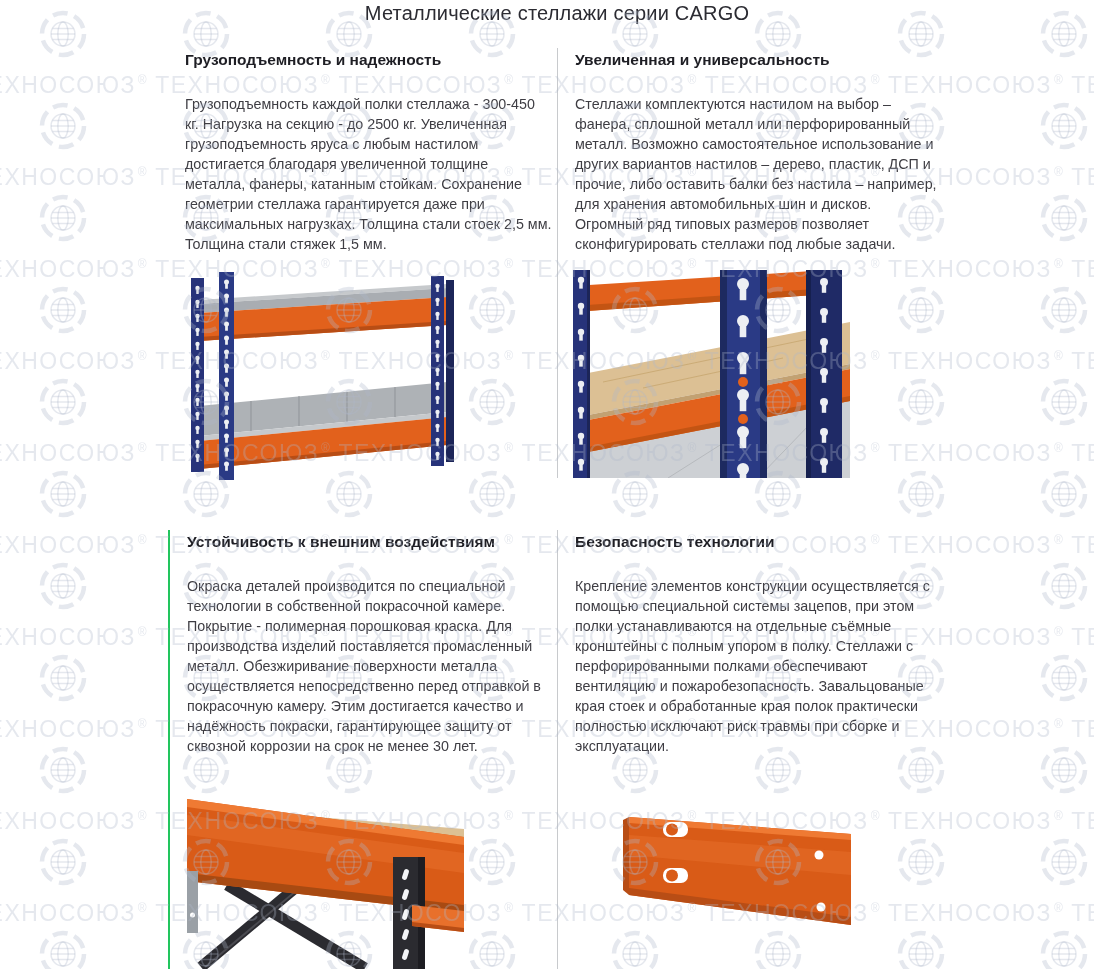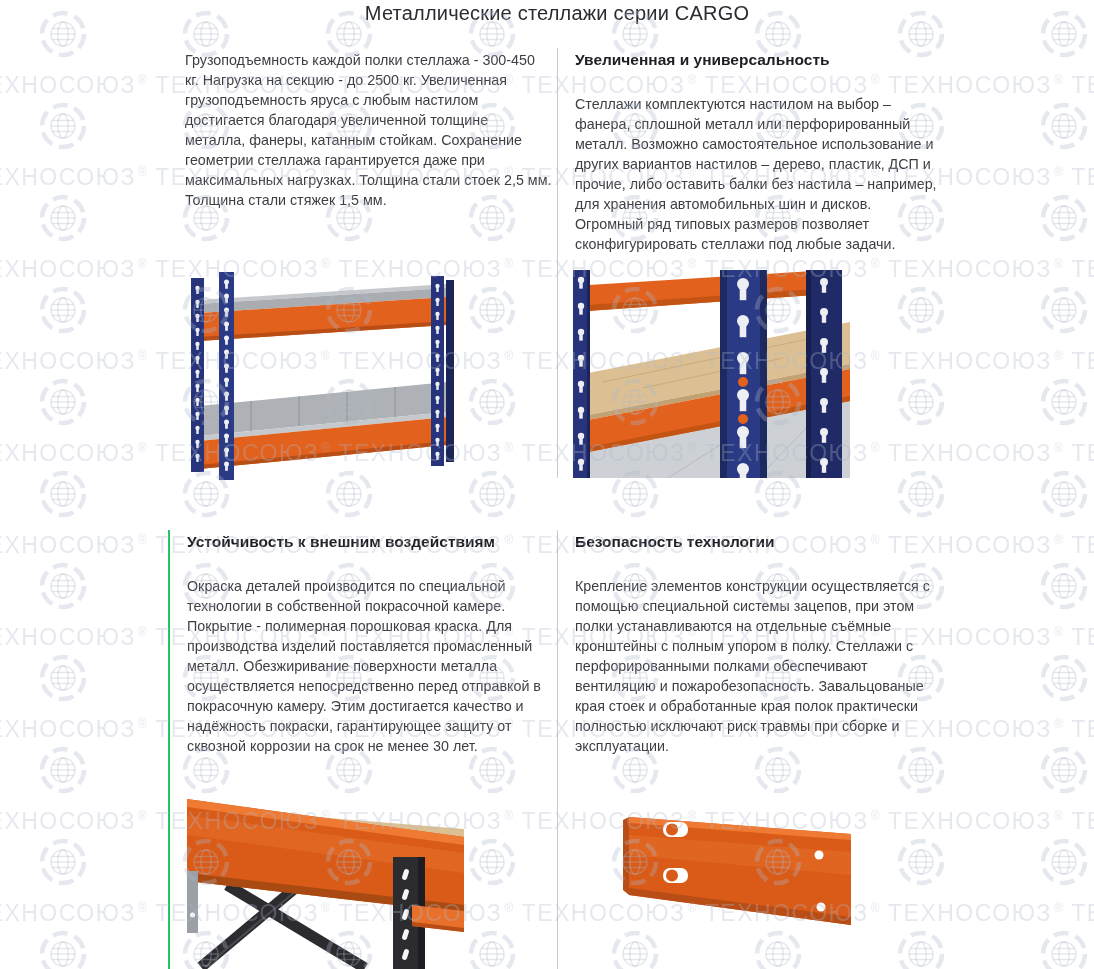--- a/index.html
+++ b/index.html
@@ -64,6 +64,7 @@
     <h1 class="page-title">Металлические стеллажи серии CARGO</h1>
 
     <section class="cell c1">
+      <h2>Грузоподъемность и надежность</h2>
       <p>Грузоподъемность каждой полки стеллажа - 300-450 кг. Нагрузка на секцию - до 2500 кг. Увеличенная грузоподъемность яруса с любым настилом достигается благодаря увеличенной толщине металла, фанеры, катанным стойкам. Сохранение геометрии стеллажа гарантируется даже при максимальных нагрузках. Толщина стали стоек 2,5 мм. Толщина стали стяжек 1,5 мм.</p>
       <figure>
         <svg viewBox="0 0 277 210" width="277" height="210">

